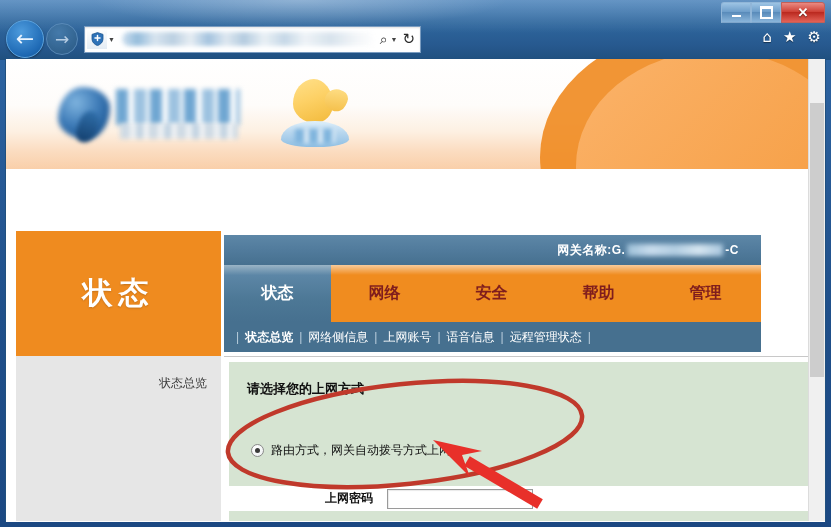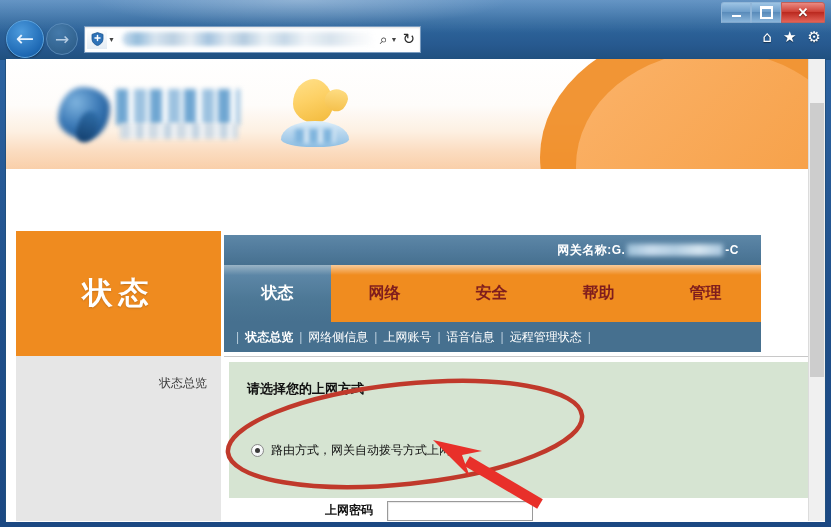--- a/index.html
+++ b/index.html
@@ -159,7 +159,7 @@
   .radio.on:after{content:"";position:absolute;left:2.5px;top:2.5px;width:5px;height:5px;border-radius:50%;background:#3a3a3a;}
   .fieldrow{position:absolute;left:0;width:581px;height:25px;background:#fff;display:flex;align-items:center;}
   .f1{top:110px;}
-  .f2{top:136px;}
+  .f2{top:124px;}
   .flabel{width:158px;text-align:right;padding-right:14px;box-sizing:border-box;
     font-size:12px;font-weight:bold;color:#111;}
   .finput{width:140px;height:16px;border:1px solid #9a9a9a;background:#fff;

